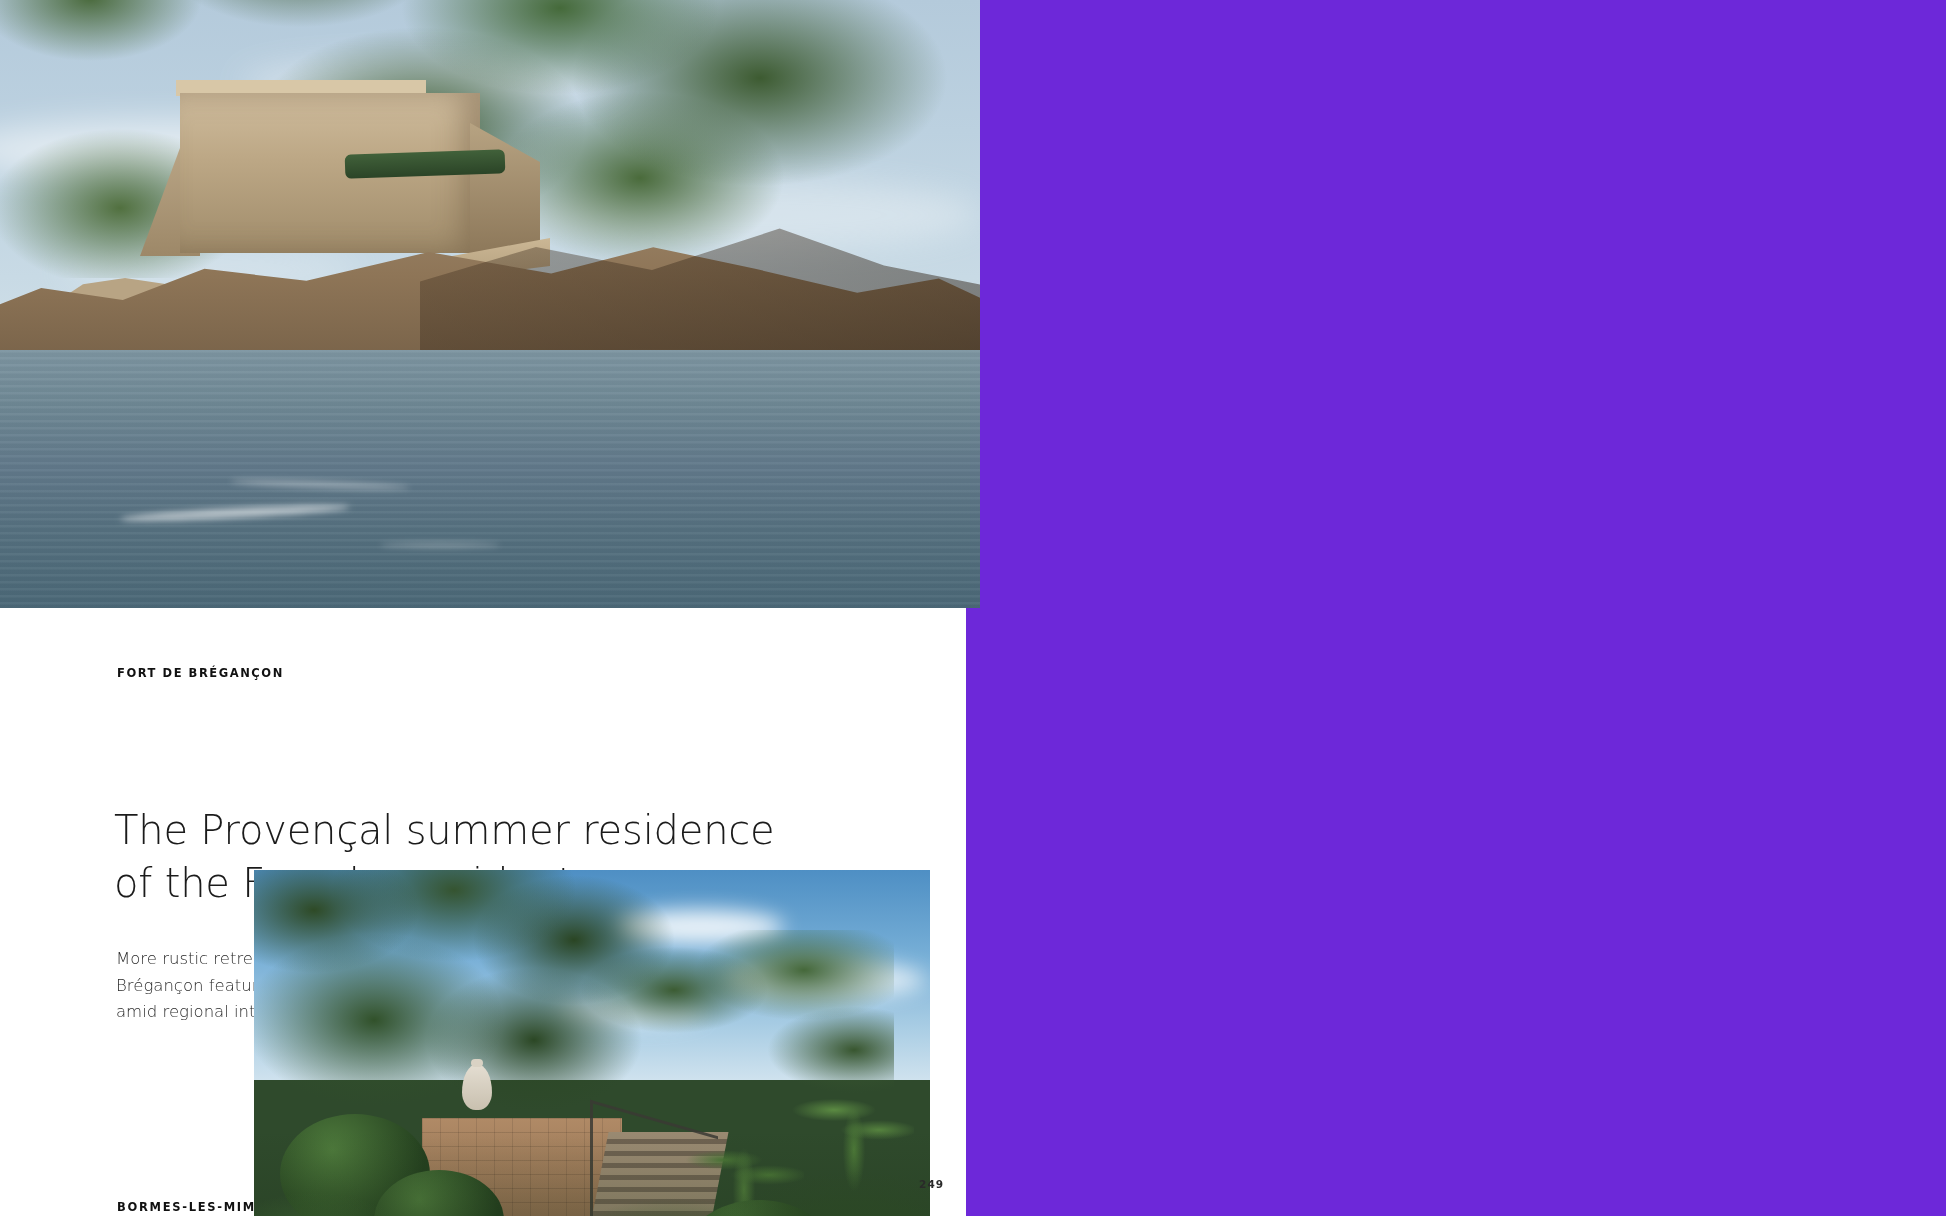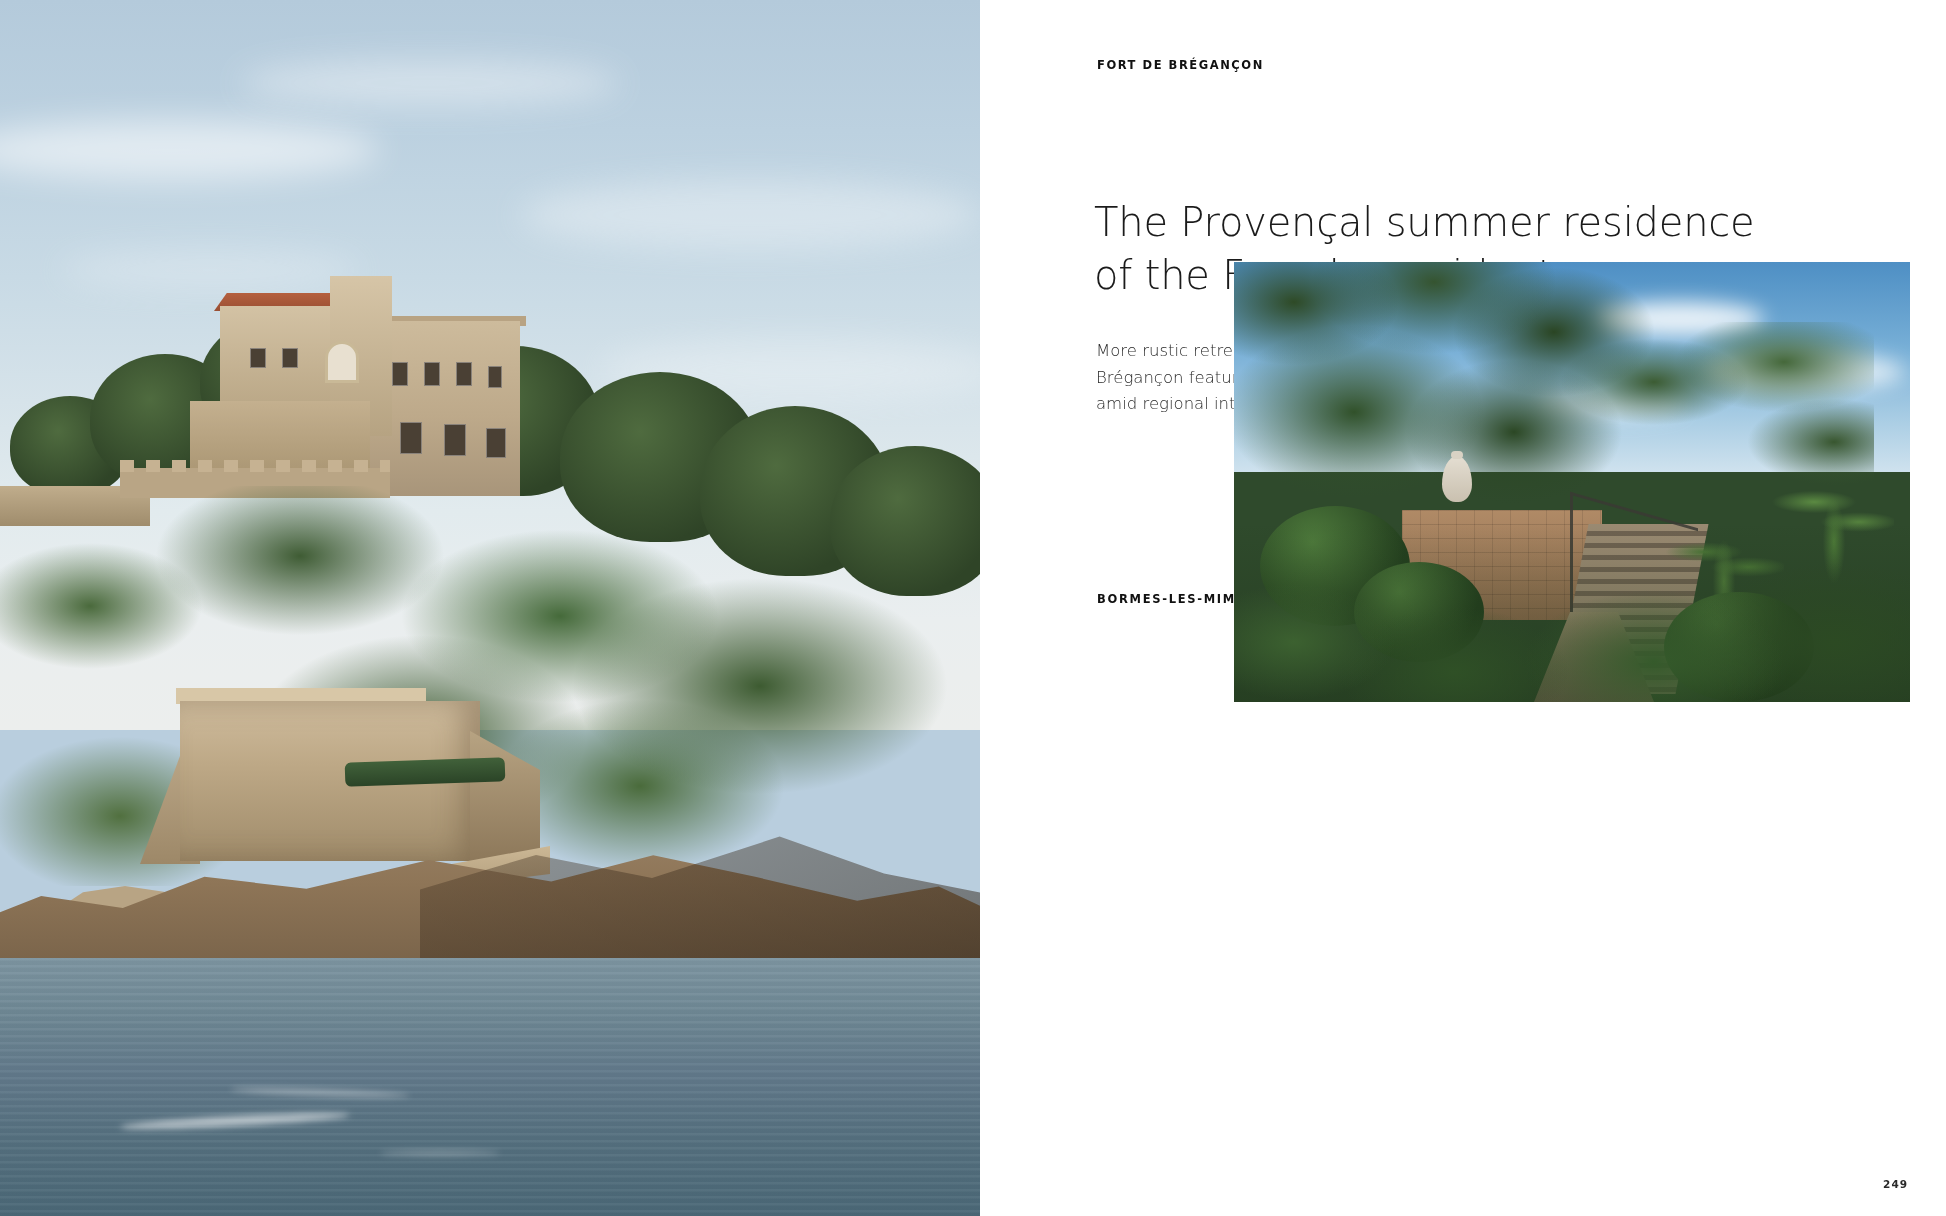--- a/index.html
+++ b/index.html
@@ -16,6 +16,7 @@
     height: 1216px;
     background: #6d28d9;
     display: flex;
+    flex-direction: column;
   }
 
   

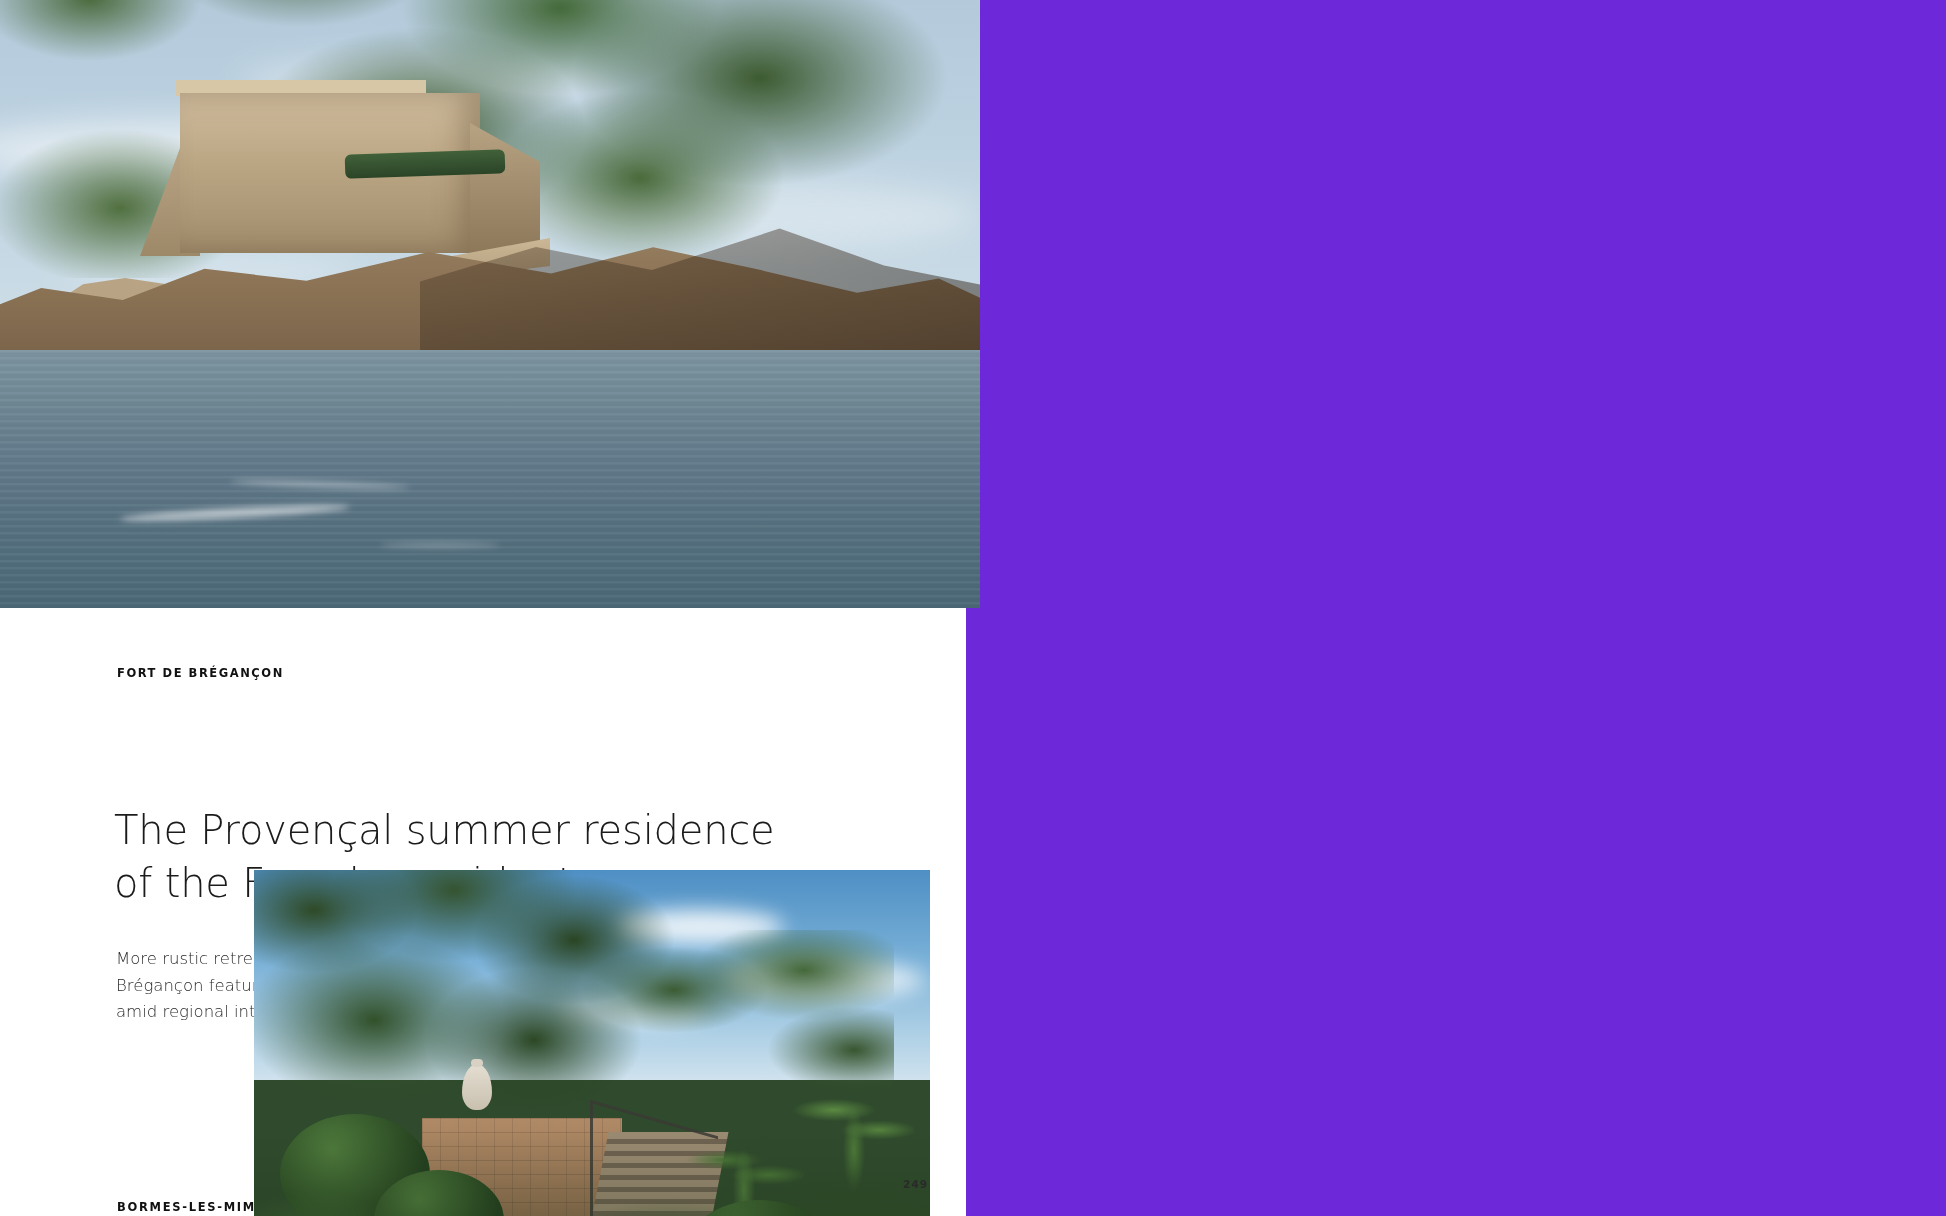--- a/index.html
+++ b/index.html
@@ -306,7 +306,7 @@
   }
   .page-number {
     position: absolute;
-    right: 38px;
+    right: 22px;
     bottom: 26px;
     font-size: 10.5px;
     letter-spacing: 1px;

